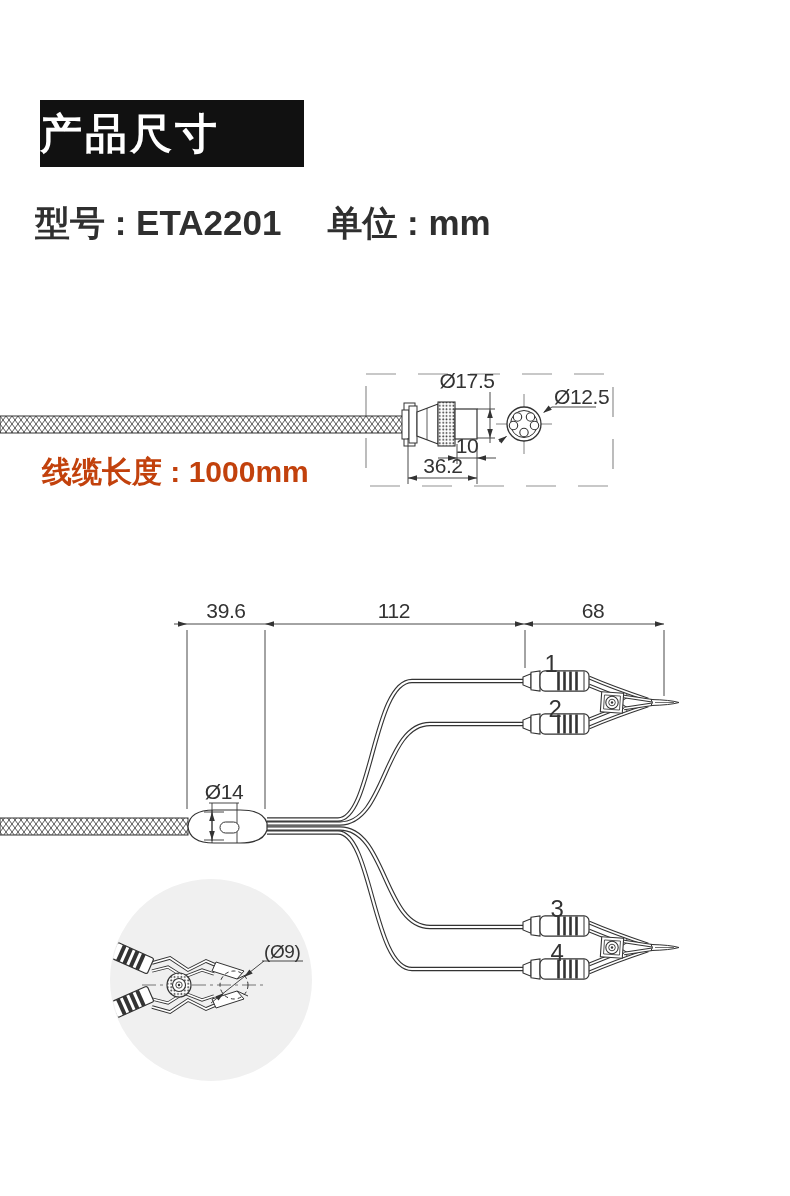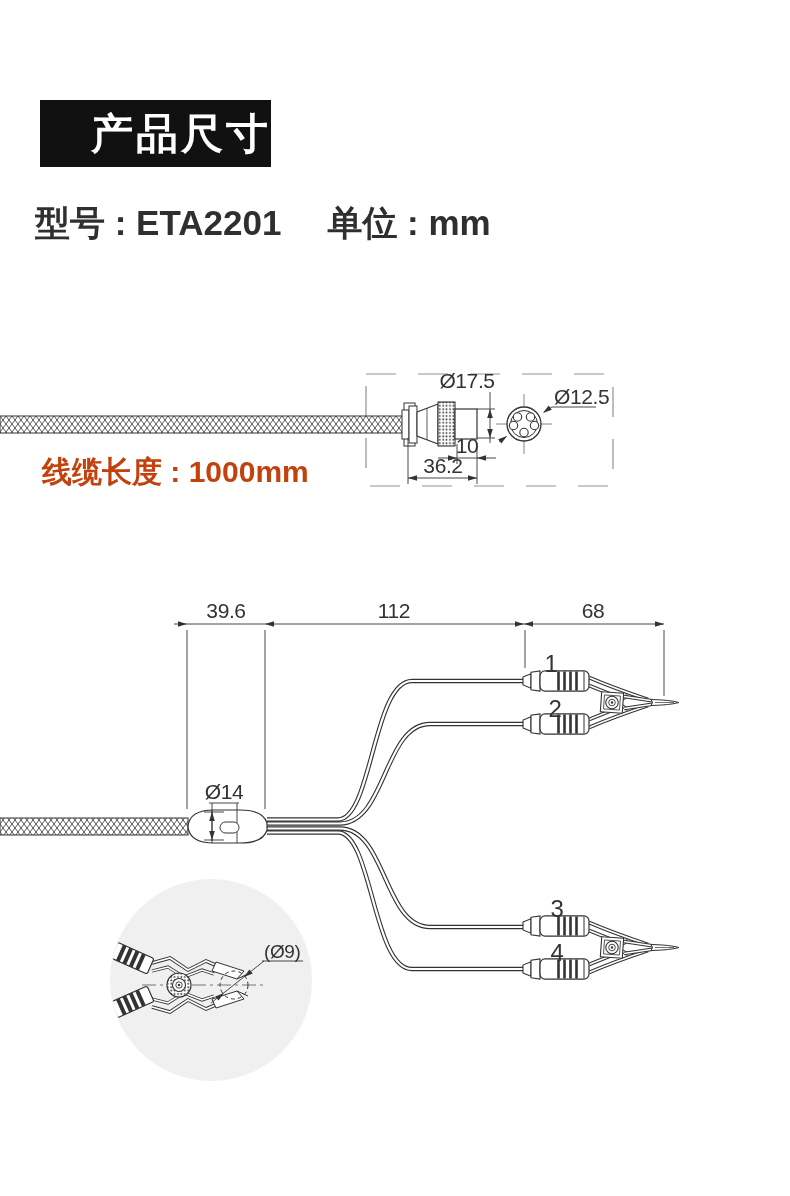--- a/index.html
+++ b/index.html
@@ -10,9 +10,9 @@
   }
   .abs{position:absolute;}
   #header-box{
-    left:40px;top:100px;width:231px;height:67px;
+    left:40px;top:100px;width:264px;height:67px;
     background:#111111;color:#ffffff;
-    display:flex;align-items:center;justify-content:flex-end;
+    display:flex;align-items:center;justify-content:flex-start;
     font-size:42px;font-weight:700;letter-spacing:3px;
   }
   #model-line{

